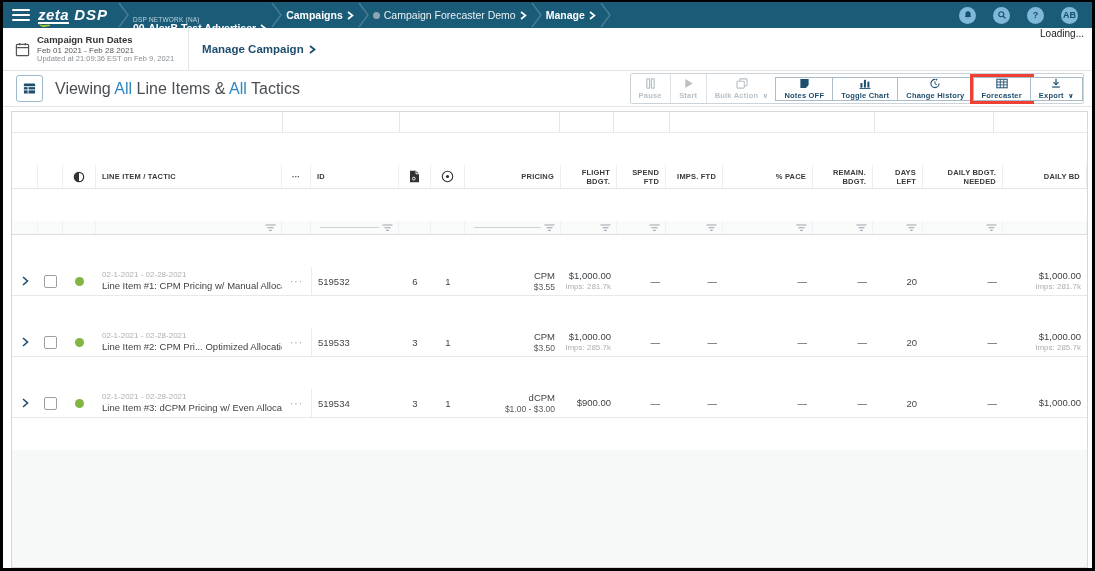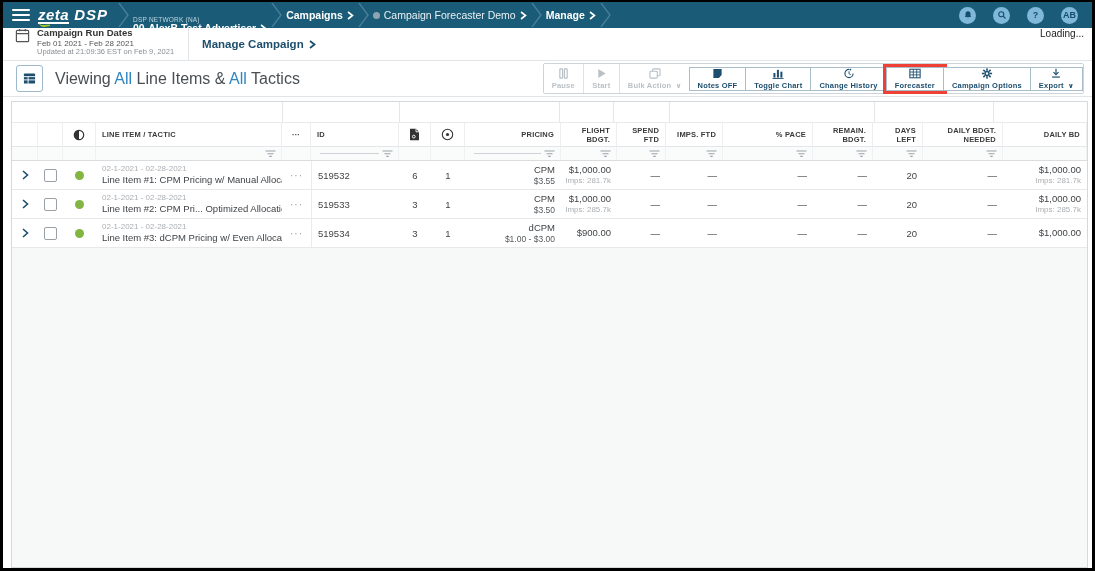--- a/index.html
+++ b/index.html
@@ -32,7 +32,7 @@
   .circle-btn { width:17px; height:17px; border-radius:50%; background:#7FB8D8; color:#14506C; display:flex; align-items:center; justify-content:center; font-size:9px; font-weight:bold; cursor:pointer; }
 
   
-  .subbar { height:33px; border-bottom:1px solid #E2E5E7; display:flex; position:relative; flex:0 0 auto; background:#fff; }
+  .subbar { height:43px; border-bottom:1px solid #E2E5E7; display:flex; align-items:center; position:relative; flex:0 0 auto; background:#fff; }
   .cal-icon { margin:0 7px 0 12px; color:#555; }
   .rundates { display:flex; flex-direction:column; line-height:1.15; padding-right:14px; }
   .rundates .t { font-size:9.5px; color:#333; font-weight:bold; }

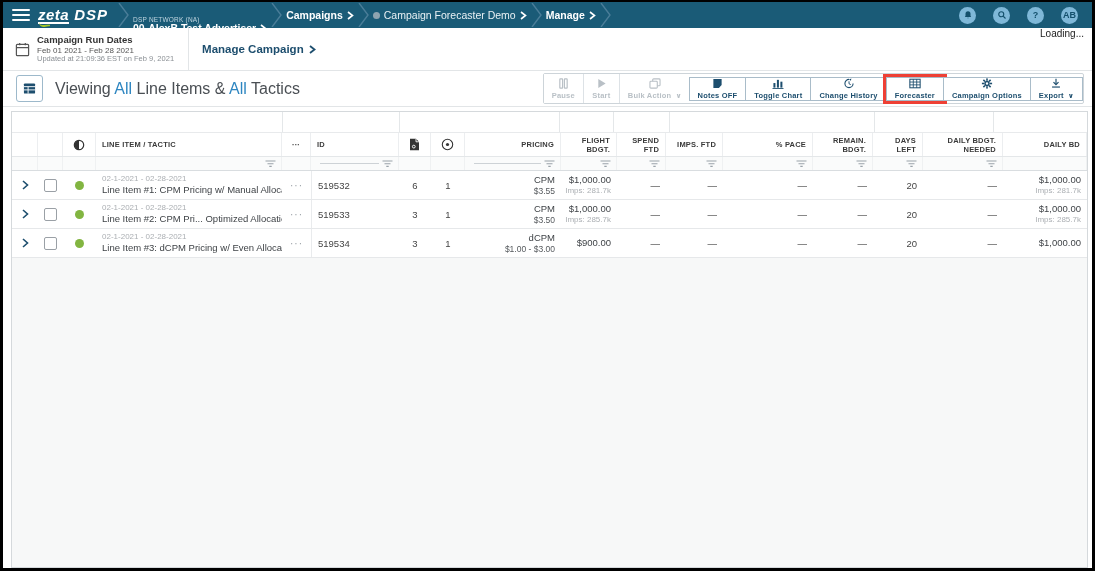--- a/index.html
+++ b/index.html
@@ -275,23 +275,6 @@
       </div>
       <div class="tbtn active">
         <svg width="12" height="12" viewBox="0 0 14 14">
-            <g fill="#1D4E6E">
-              <rect x="6" y="0.5" width="2" height="3"></rect>
-              <rect x="6" y="10.5" width="2" height="3"></rect>
-              <rect x="0.5" y="6" width="3" height="2"></rect>
-              <rect x="10.5" y="6" width="3" height="2"></rect>
-              <rect x="6" y="0.5" width="2" height="3" transform="rotate(45 7 7)"></rect>
-              <rect x="6" y="10.5" width="2" height="3" transform="rotate(45 7 7)"></rect>
-              <rect x="0.5" y="6" width="3" height="2" transform="rotate(45 7 7)"></rect>
-              <rect x="10.5" y="6" width="3" height="2" transform="rotate(45 7 7)"></rect>
-            </g>
-            <circle cx="7" cy="7" r="3.4" fill="#1D4E6E"></circle>
-            <circle cx="7" cy="7" r="1.5" fill="#fff"></circle>
-          </svg>
-        <span class="lbl">Campaign Options</span>
-      </div>
-      <div class="tbtn active">
-        <svg width="12" height="12" viewBox="0 0 14 14">
             <path d="M7 1 V8" stroke="#1D4E6E" stroke-width="1.5"></path>
             <path d="M3.8 5.2 L7 8.6 L10.2 5.2" fill="none" stroke="#1D4E6E" stroke-width="1.5"></path>
             <path d="M2 11.5 H12" stroke="#1D4E6E" stroke-width="1.5"></path>

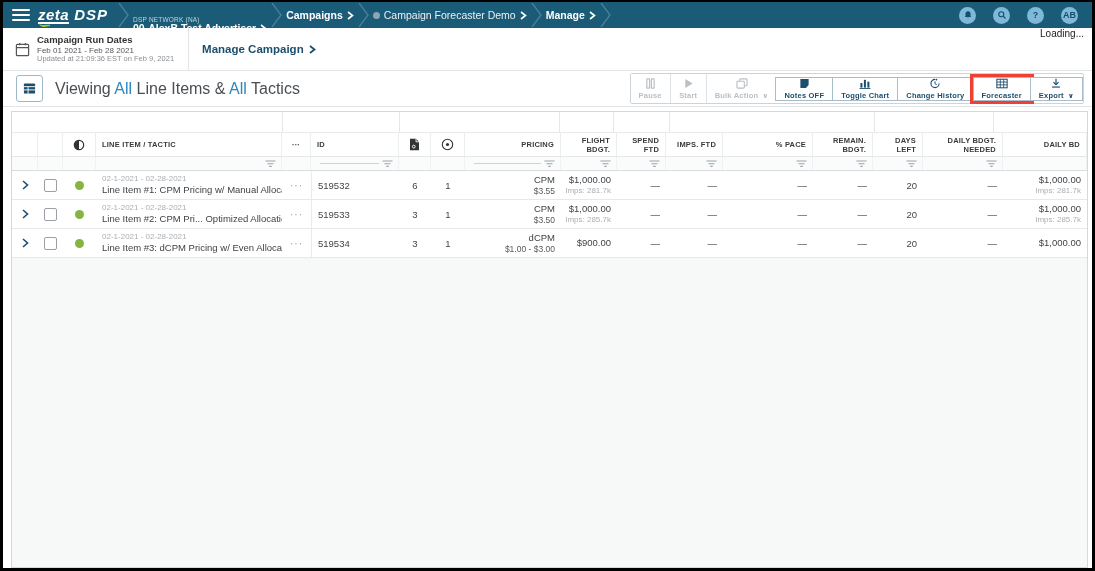--- a/index.html
+++ b/index.html
@@ -60,7 +60,7 @@
 
   
   .content { flex:1 1 auto; position:relative; background:#fff; padding:4px 8px 0 8px; overflow:hidden; }
-  .gridtable { border:1px solid #D5D9DC; width:1077px; height:100%; display:flex; flex-direction:column; background:#fff; }
+  .gridtable { border:1px solid #D5D9DC; width:1077px; height:100%; display:flex; flex-direction:column; background:#fff;gap:32px; }
   .cols { display:grid; grid-template-columns:26px 25px 33px 186px 29px 88px 32px 34px 96px 56px 49px 57px 90px 60px 50px 80px 84px; }
   .group-row { height:21px; border-bottom:1px solid #E8EAEC; position:relative; flex:0 0 auto; }
   .group-row i { position:absolute; top:0; bottom:0; width:1px; background:#E4E7E9; }

